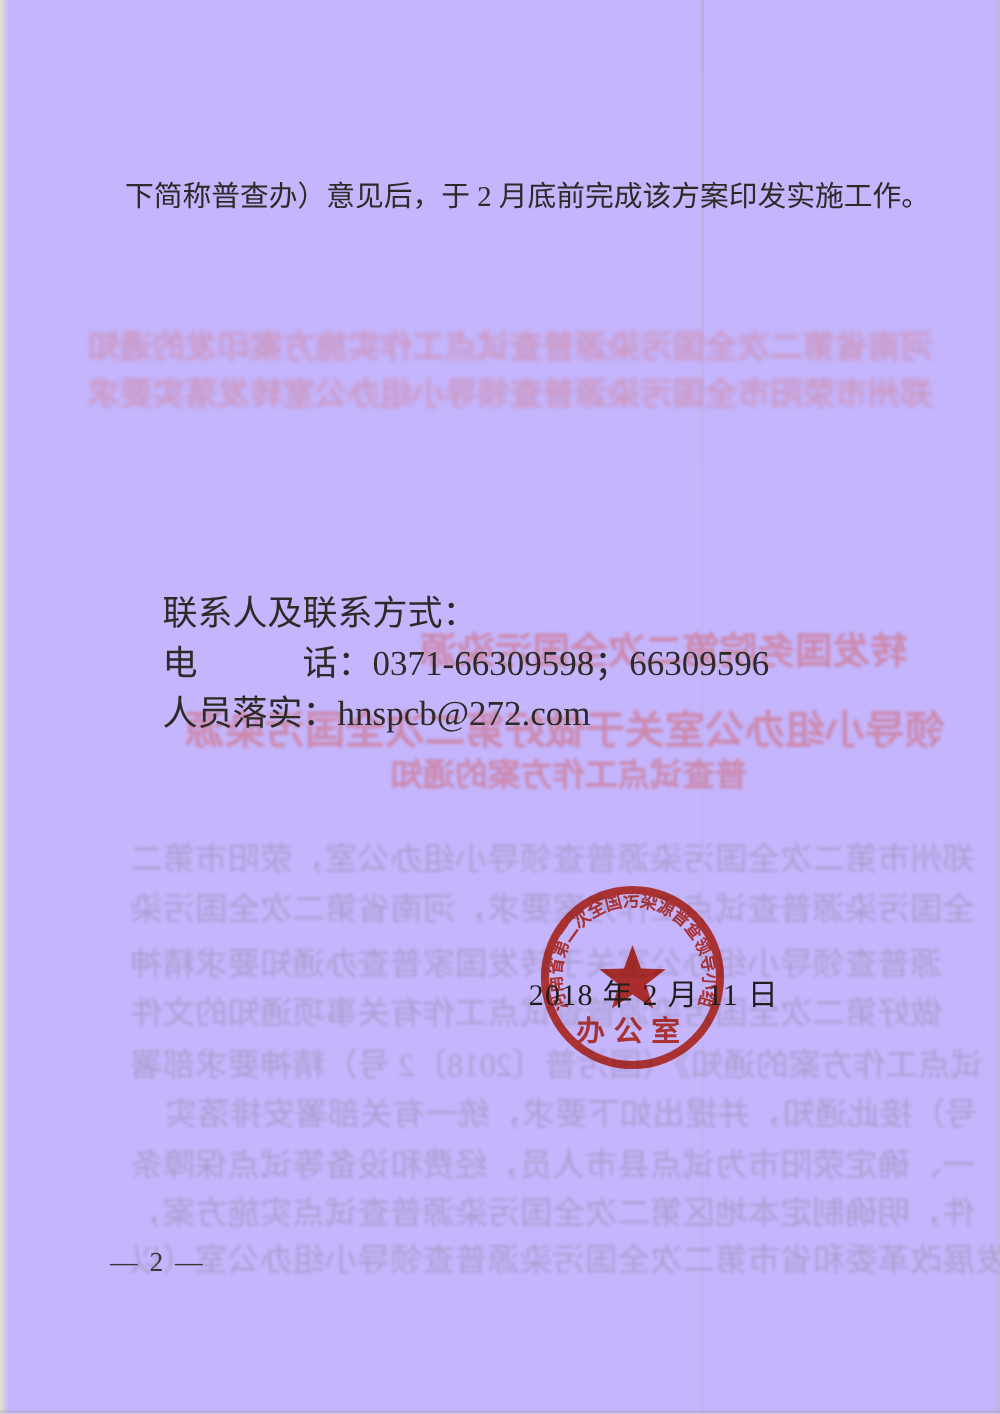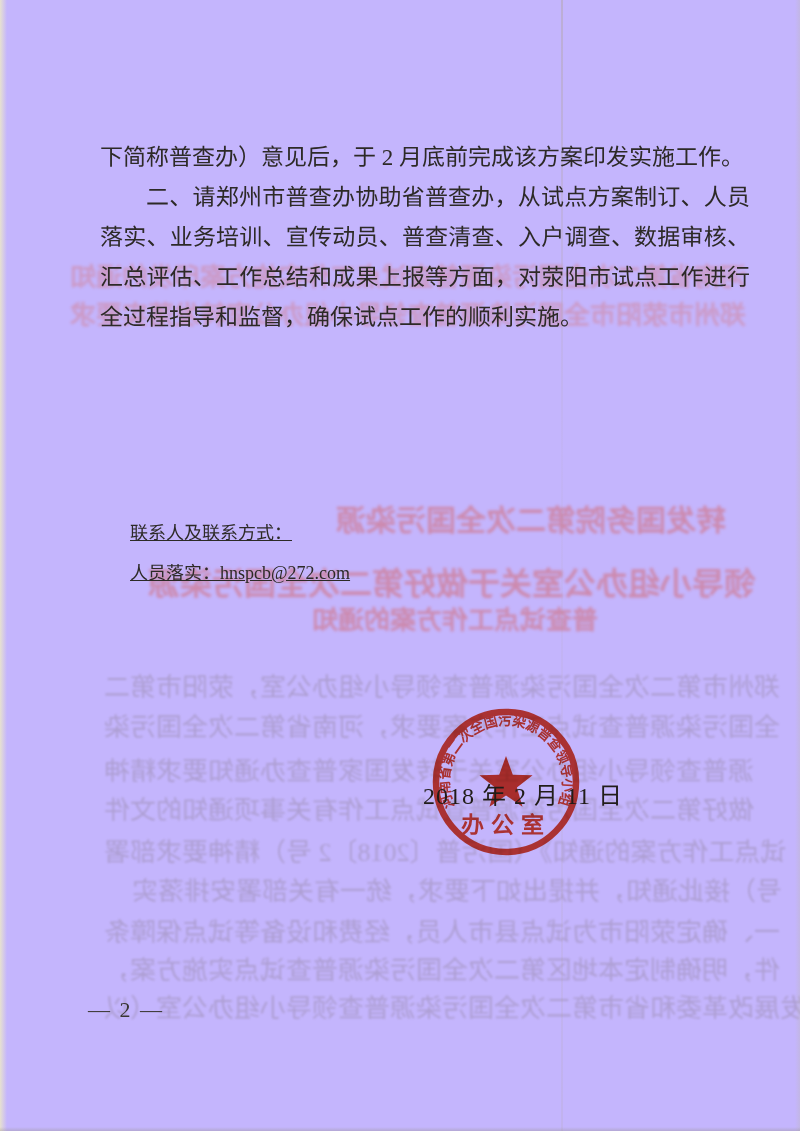--- a/index.html
+++ b/index.html
@@ -62,7 +62,6 @@
 
   <div class="bodytext">
     <p class="para">下简称普查办）意见后，于 2 月底前完成该方案印发实施工作。</p>
-    <p class="para indent">二、请郑州市普查办协助省普查办，从试点方案制订、人员落实、业务培训、宣传动员、普查清查、入户调查、数据审核、汇总评估、工作总结和成果上报等方面，对荥阳市试点工作进行全过程指导和监督，确保试点工作的顺利实施。</p>
   </div>
 
   <div class="contact">

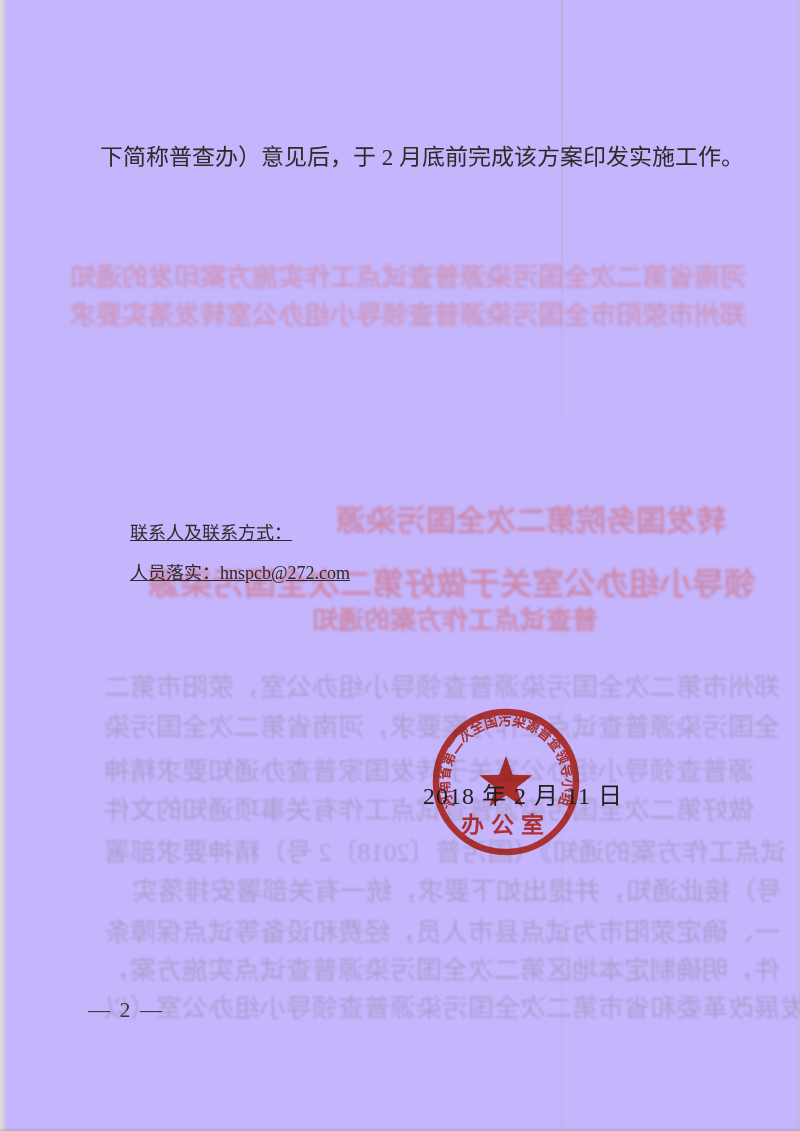--- a/index.html
+++ b/index.html
@@ -11,7 +11,7 @@
   .para{margin:0;}
   .para.indent{text-indent:2em;}
   
-  .contact{position:absolute;left:130px;top:513px;font-size:18px;line-height:40px;color:#2d2a27;z-index:4;text-decoration:underline;}
+  .contact{position:absolute;left:130px;top:472px;font-size:28px;line-height:40px;color:#2d2a27;z-index:4;}
   .contact div{white-space:nowrap;}
   
   .date{position:absolute;left:423px;top:776px;font-size:24px;color:#211d19;letter-spacing:1px;

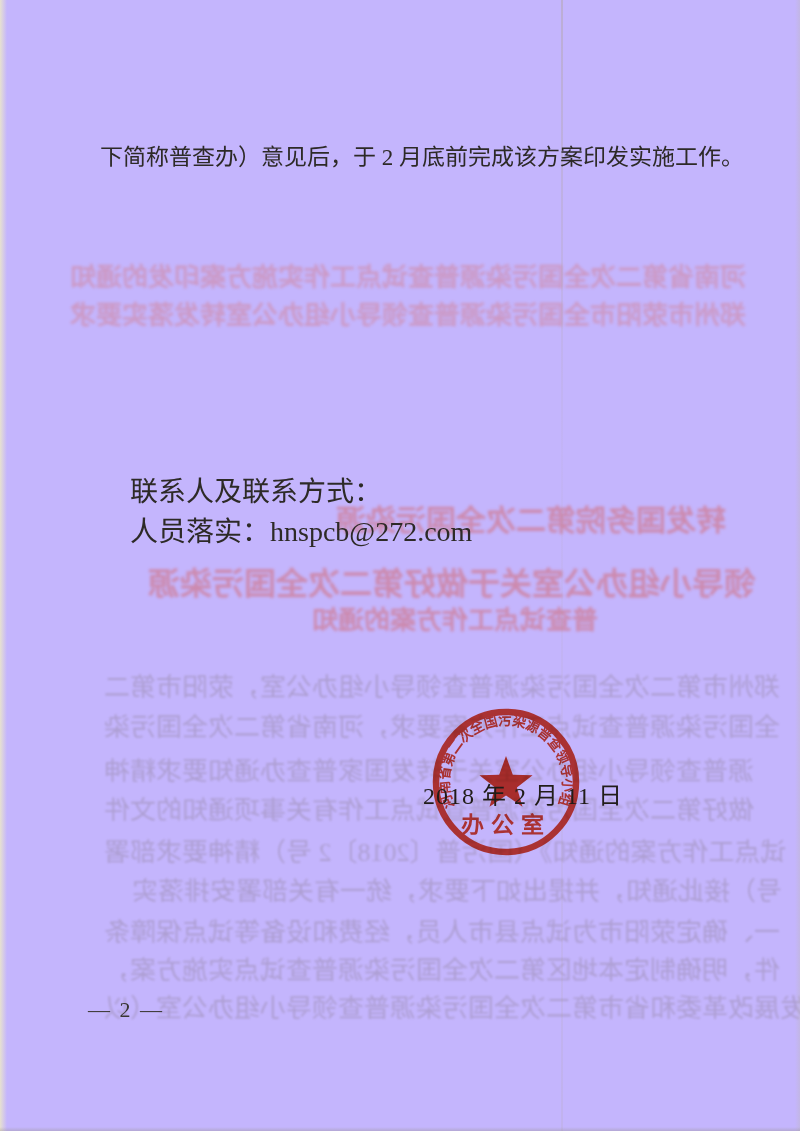--- a/index.html
+++ b/index.html
@@ -67,6 +67,9 @@
   <div class="contact">
     <div>联系人及联系方式：</div>
     <div>
+      <span>电　　　话：</span><span>0371-66309598；66309596</span>
+    </div>
+    <div>
       <span>人员落实：</span><span>hnspcb@272.com</span>
     </div>
   </div>

